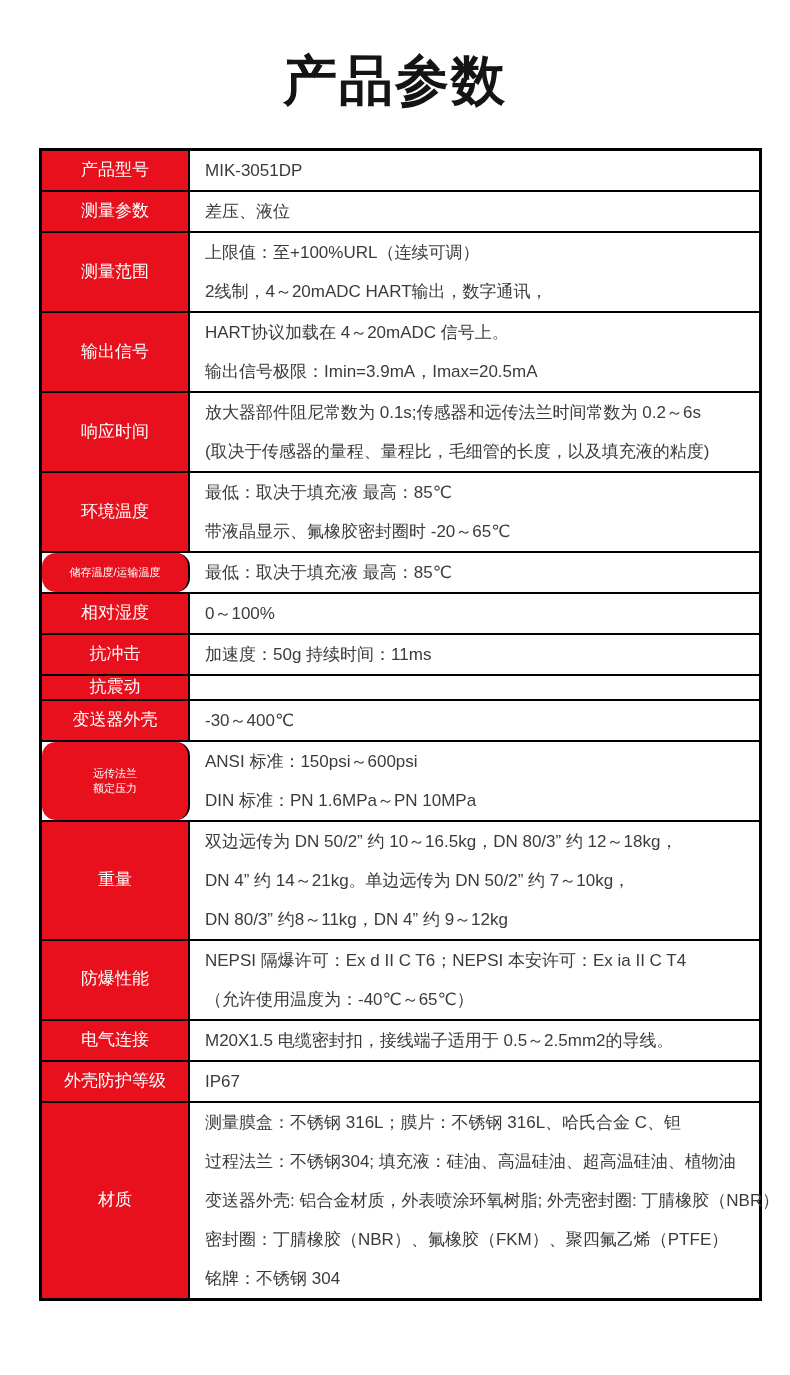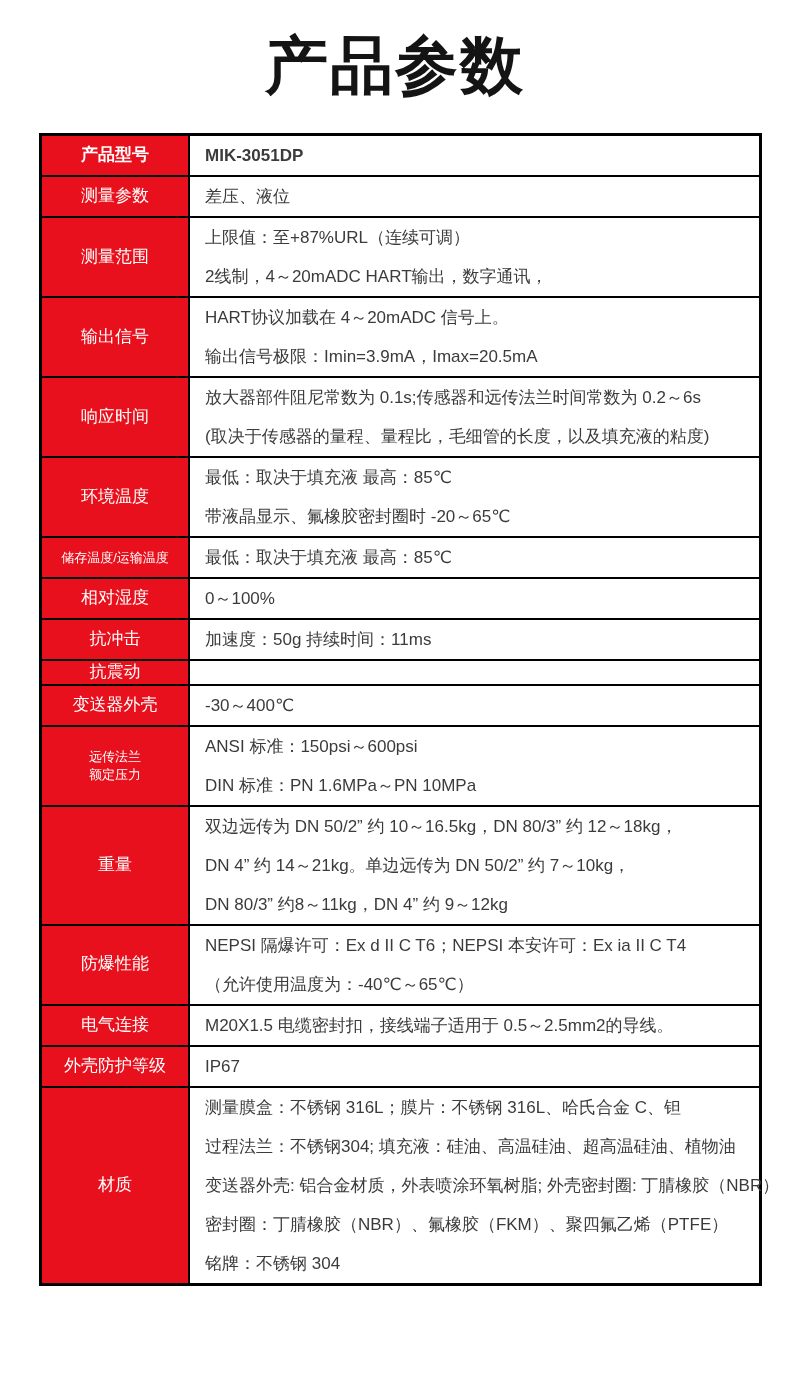--- a/index.html
+++ b/index.html
@@ -17,11 +17,11 @@
   }
   .title {
     margin: 0;
-    padding-top: 17px;
+    padding-top: 32px;
     height: 96px;
     line-height: 96px;
     text-align: center;
-    font-size: 63px;
+    font-size: 54px;
     font-weight: 900;
     letter-spacing: 2px;
     color: #141414;

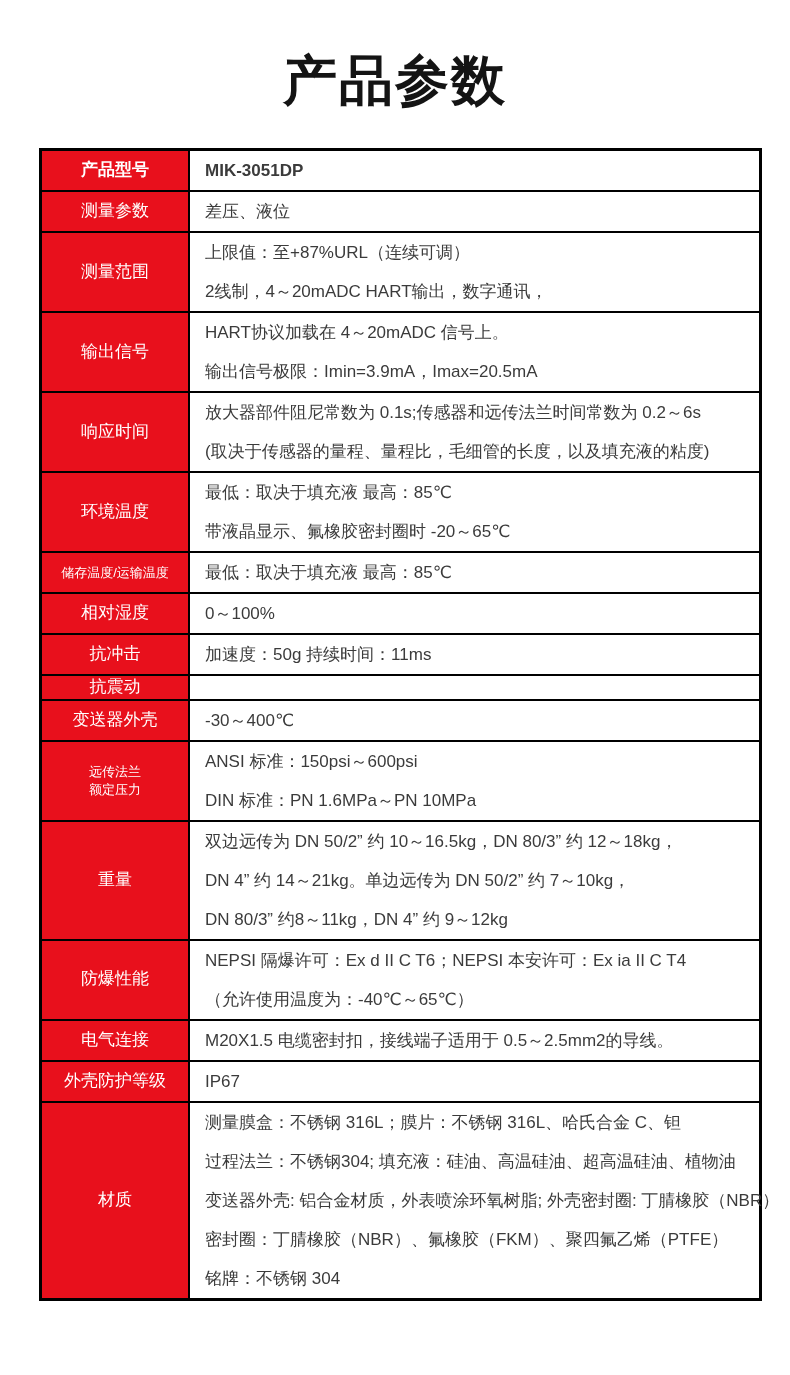--- a/index.html
+++ b/index.html
@@ -37,7 +37,7 @@
     align-items: stretch;
     border-top: 2px solid #000000;
   }
-  .row:first-child { border-top: none; font-weight: bold; }
+  .row:first-child { border-top: none; }
   .label {
     flex: 0 0 148px;
     width: 148px;

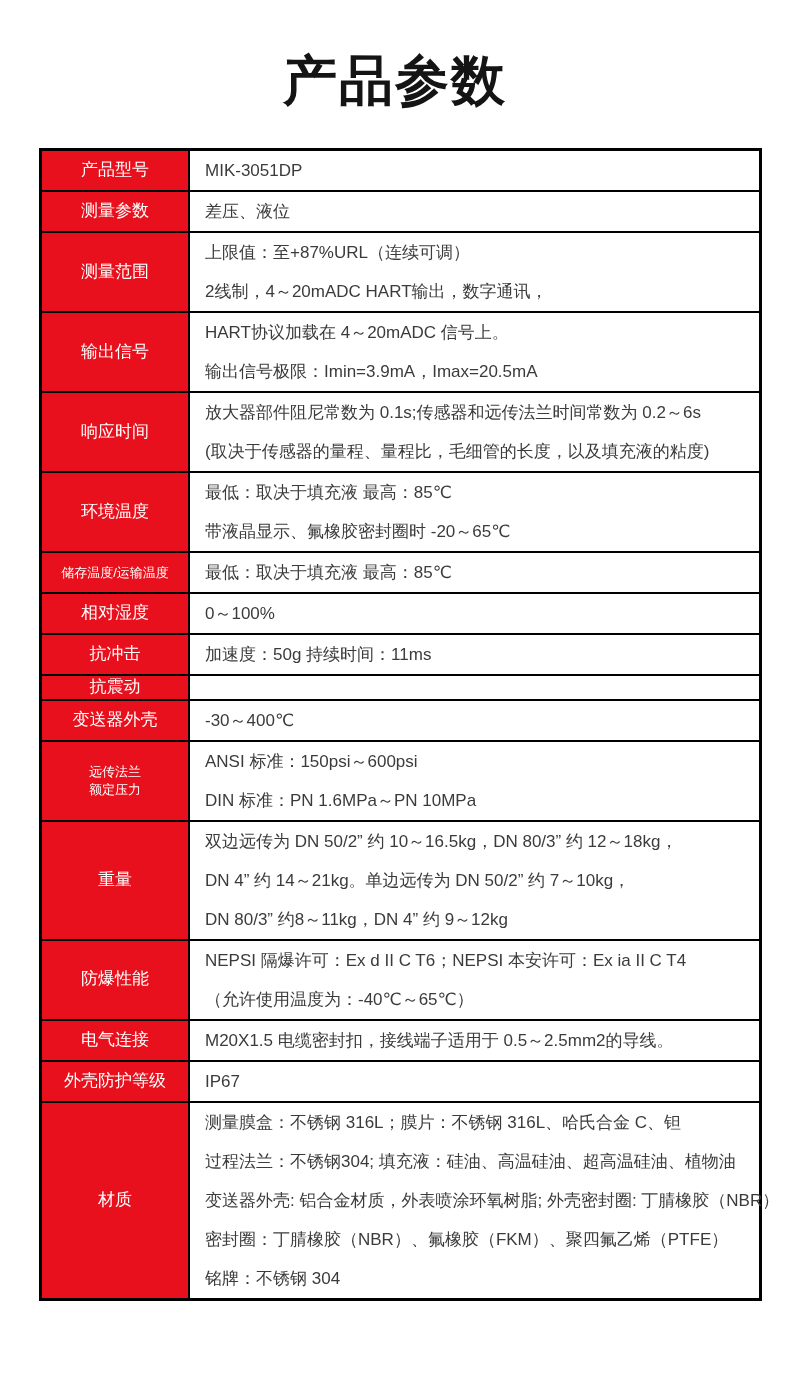--- a/index.html
+++ b/index.html
@@ -97,7 +97,7 @@
   <div class="row">
     <div class="label">测量范围</div>
     <div class="content">
-          <div class="line">上限值：至+87%URL（连续可调）</div>
+          <div class="line">上限值：至+100%URL（连续可调）</div>
           <div class="line">2线制，4～20mADC HART输出，数字通讯，</div>
         </div>
   </div>

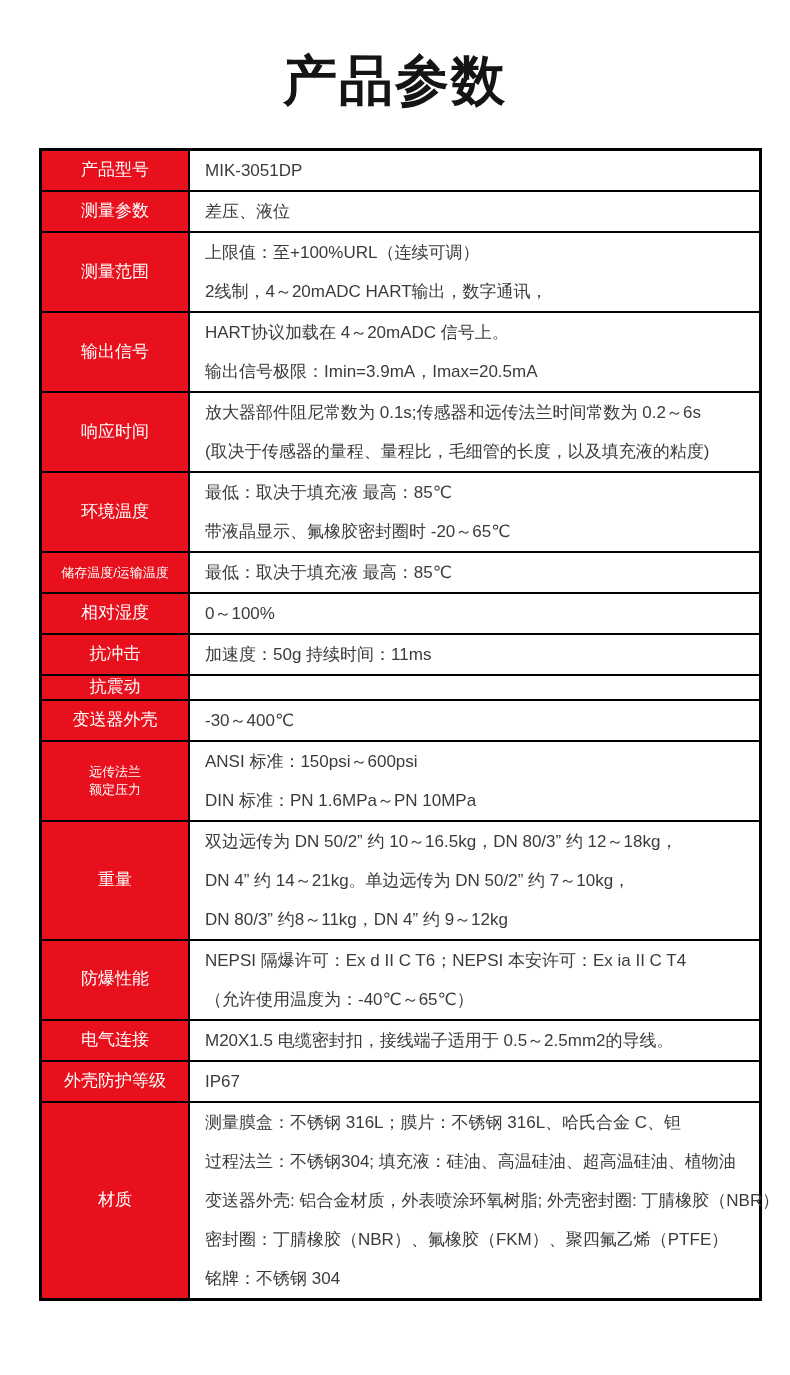--- a/index.html
+++ b/index.html
@@ -55,7 +55,7 @@
     word-break: keep-all;
     padding: 0 2px;
   }
-  .label.small { font-size: 13px; }
+  .label.small { font-size: 11px; border-radius: 14px; }
   .content {
     flex: 1 1 auto;
     box-sizing: border-box;

